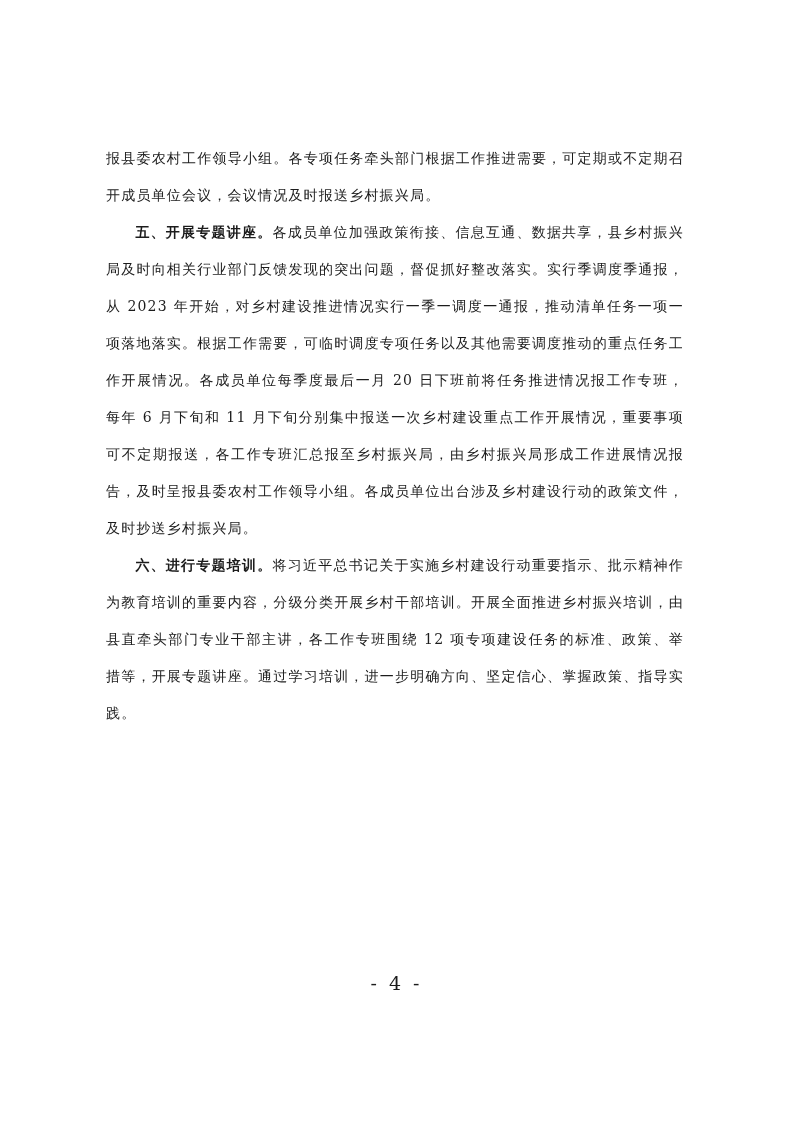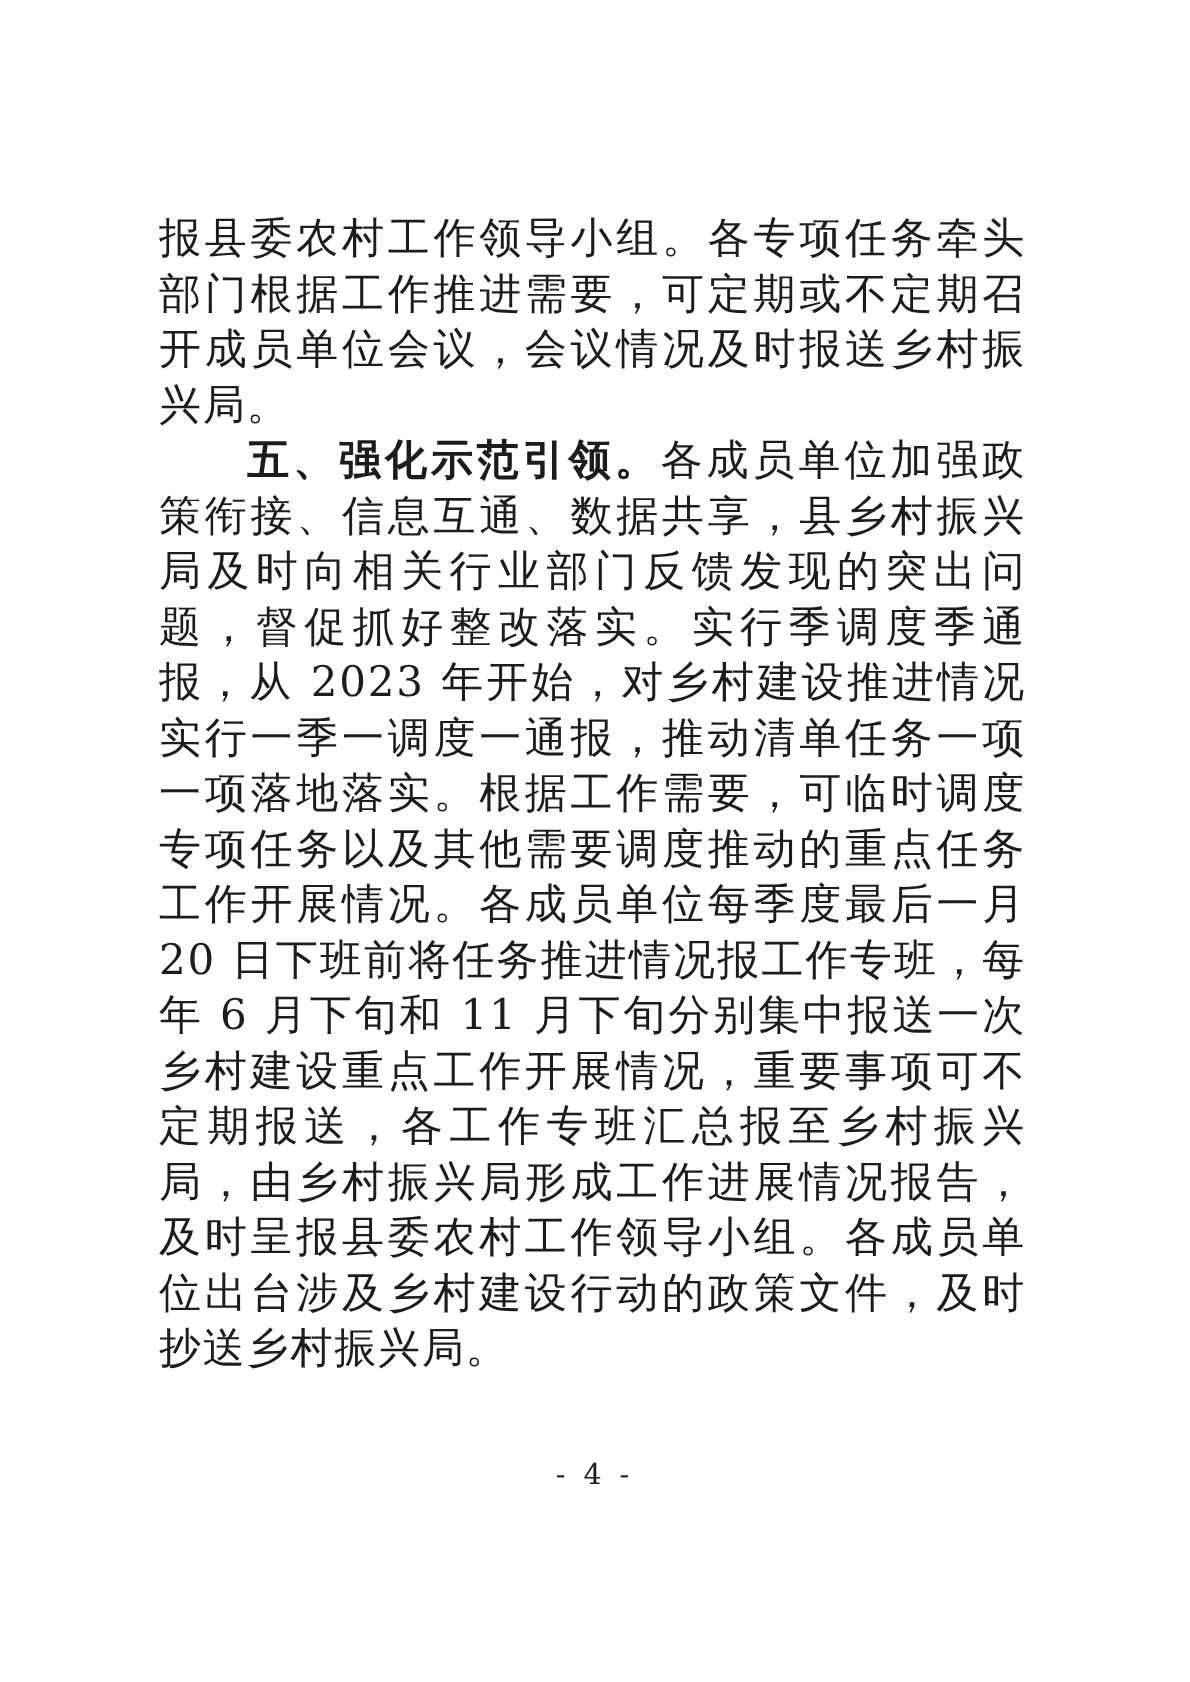--- a/index.html
+++ b/index.html
@@ -24,7 +24,7 @@
   }
   .para {
     margin: 0;
-    font-size: 28px;
+    font-size: 14px;
     line-height: 37px;
     letter-spacing: 1.2px;
     text-align: justify;

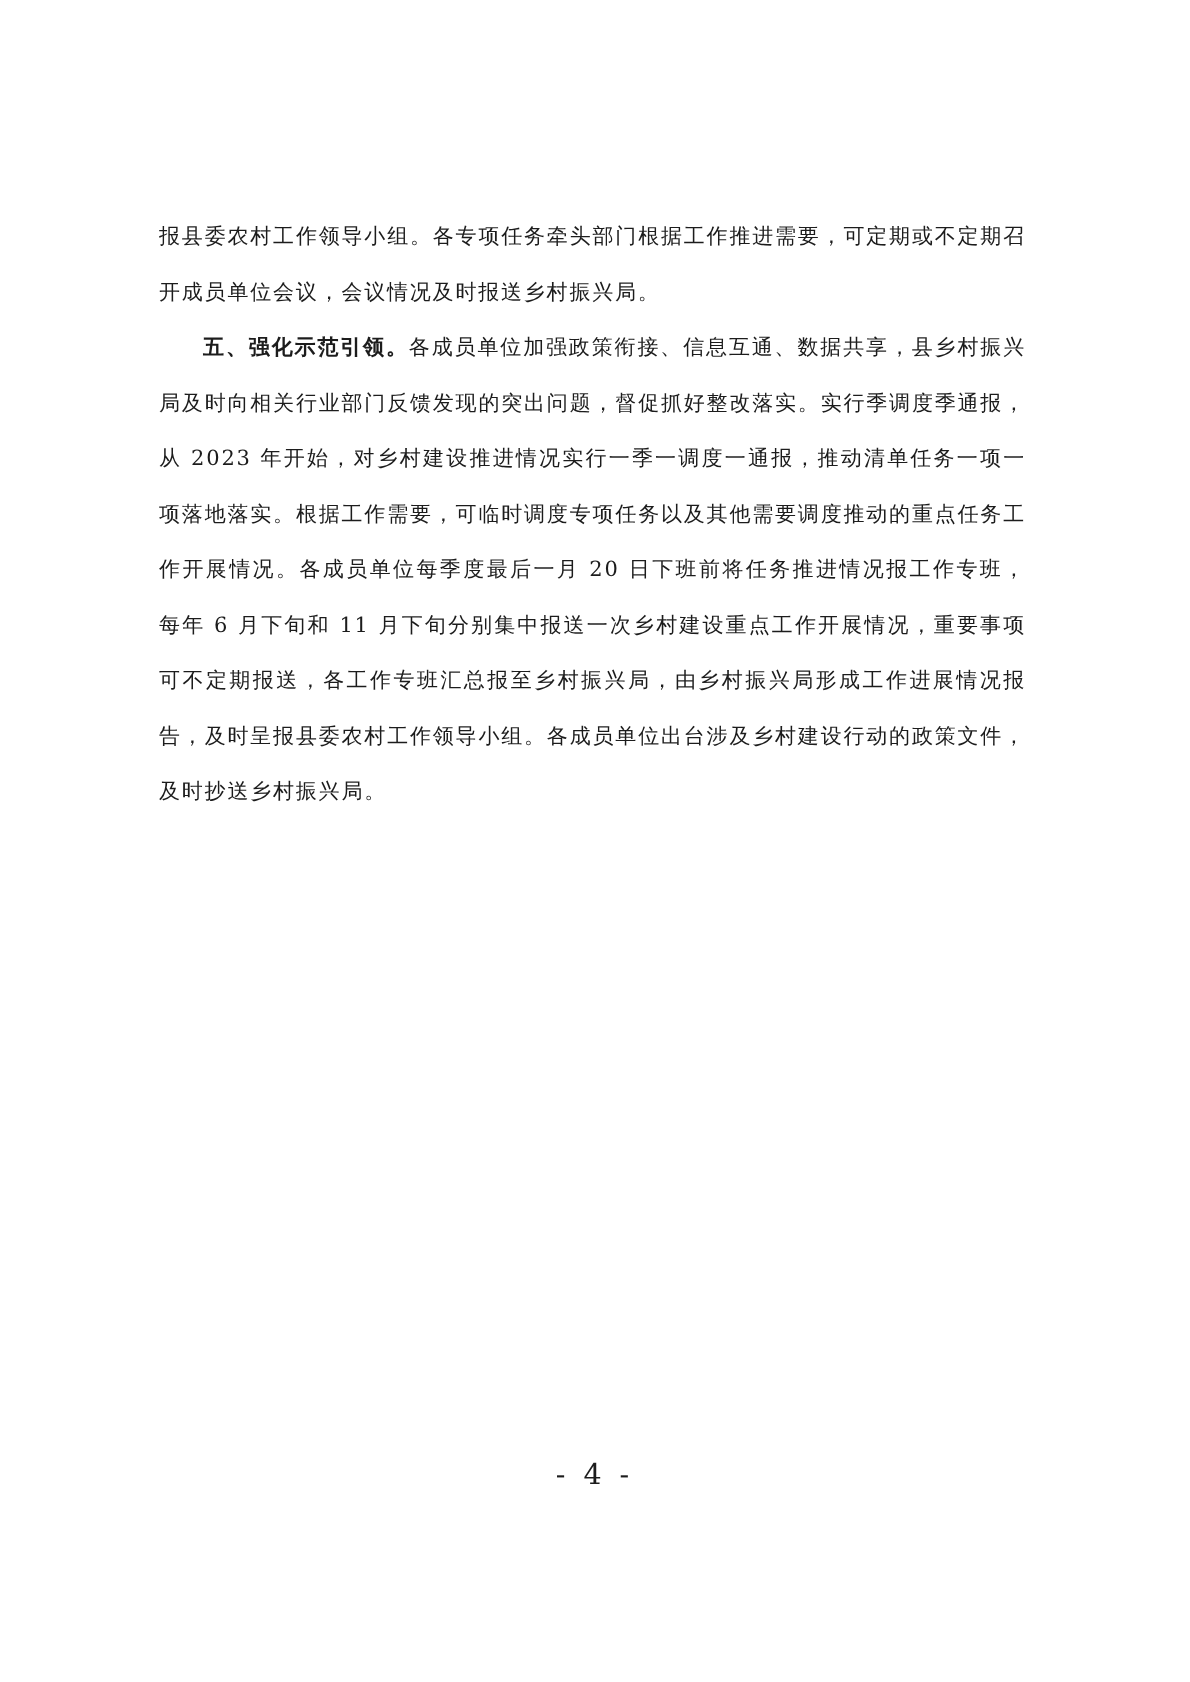--- a/index.html
+++ b/index.html
@@ -60,7 +60,7 @@
 
     <p class="para"><span>报县委农村工作领导小组。各专项任务牵头部门根据工作推进需要，可定期或不定期召开成员单位会议，会议情况及时报送乡村振兴局。</span></p>
 
-    <p class="para indent"><span class="para-heading">五、强化示范引领。</span><span>各成员单位加强政策衔接、信息互通、数据共享，县乡村振兴局及时向相关行业部门反馈发现的突出问题，督促抓好整改落实。实行季调度季通报，从 2023 年开始，对乡村建设推进情况实行一季一调度一通报，推动清单任务一项一项落地落实。根据工作需要，可临时调度专项任务以及其他需要调度推动的重点任务工作开展情况。各成员单位每季度最后一月 20 日下班前将任务推进情况报工作专班，每年 6 月下旬和 11 月下旬分别集中报送一次乡村建设重点工作开展情况，重要事项可不定期报送，各工作专班汇总报至乡村振兴局，由乡村振兴局形成工作进展情况报告，及时呈报县委农村工作领导小组。各成员单位出台涉及乡村建设行动的政策文件，及时抄送乡村振兴局。</span></p>
+    <p class="para indent"><span class="para-heading">五、开展专题讲座。</span><span>各成员单位加强政策衔接、信息互通、数据共享，县乡村振兴局及时向相关行业部门反馈发现的突出问题，督促抓好整改落实。实行季调度季通报，从 2023 年开始，对乡村建设推进情况实行一季一调度一通报，推动清单任务一项一项落地落实。根据工作需要，可临时调度专项任务以及其他需要调度推动的重点任务工作开展情况。各成员单位每季度最后一月 20 日下班前将任务推进情况报工作专班，每年 6 月下旬和 11 月下旬分别集中报送一次乡村建设重点工作开展情况，重要事项可不定期报送，各工作专班汇总报至乡村振兴局，由乡村振兴局形成工作进展情况报告，及时呈报县委农村工作领导小组。各成员单位出台涉及乡村建设行动的政策文件，及时抄送乡村振兴局。</span></p>
 
 
 

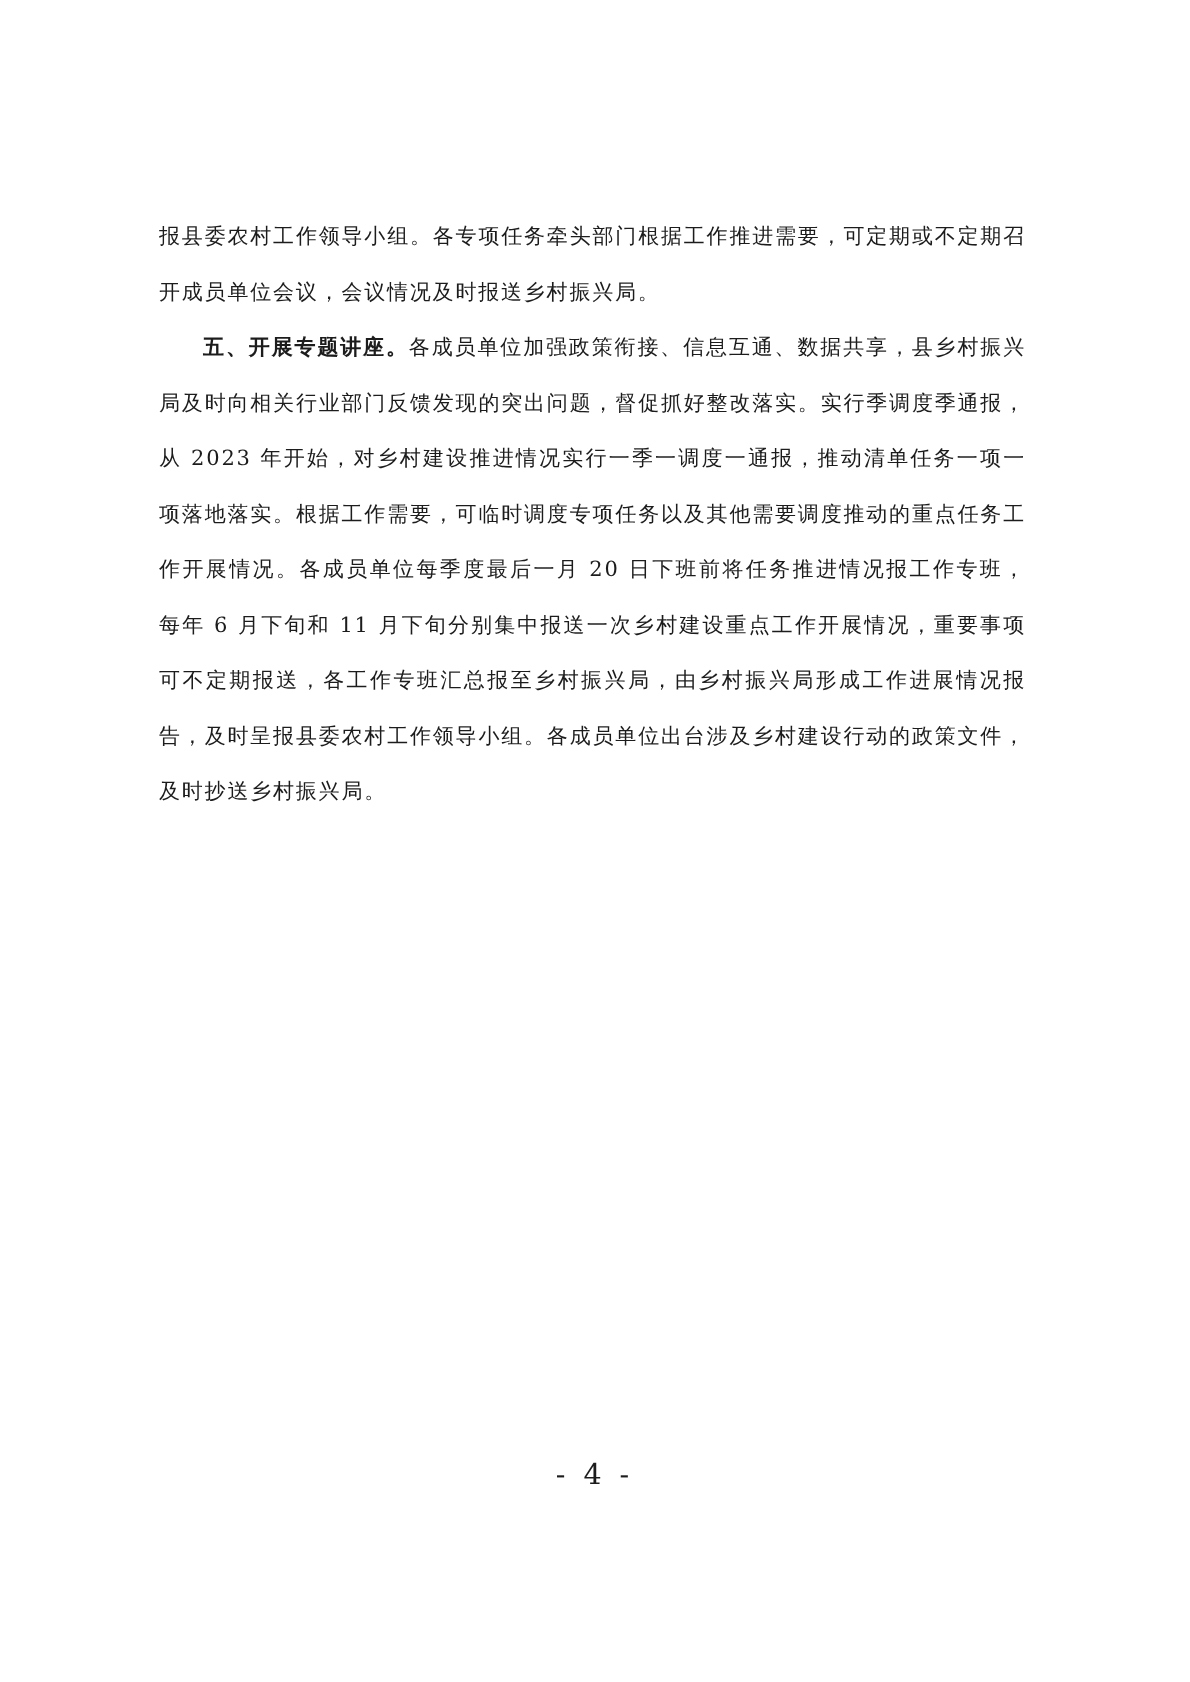--- a/index.html
+++ b/index.html
@@ -62,6 +62,7 @@
 
     <p class="para indent"><span class="para-heading">五、开展专题讲座。</span><span>各成员单位加强政策衔接、信息互通、数据共享，县乡村振兴局及时向相关行业部门反馈发现的突出问题，督促抓好整改落实。实行季调度季通报，从 2023 年开始，对乡村建设推进情况实行一季一调度一通报，推动清单任务一项一项落地落实。根据工作需要，可临时调度专项任务以及其他需要调度推动的重点任务工作开展情况。各成员单位每季度最后一月 20 日下班前将任务推进情况报工作专班，每年 6 月下旬和 11 月下旬分别集中报送一次乡村建设重点工作开展情况，重要事项可不定期报送，各工作专班汇总报至乡村振兴局，由乡村振兴局形成工作进展情况报告，及时呈报县委农村工作领导小组。各成员单位出台涉及乡村建设行动的政策文件，及时抄送乡村振兴局。</span></p>
 
+    <p class="para indent"><span class="para-heading">六、进行专题培训。</span><span>将习近平总书记关于实施乡村建设行动重要指示、批示精神作为教育培训的重要内容，分级分类开展乡村干部培训。开展全面推进乡村振兴培训，由县直牵头部门专业干部主讲，各工作专班围绕 12 项专项建设任务的标准、政策、举措等，开展专题讲座。通过学习培训，进一步明确方向、坚定信心、掌握政策、指导实践。</span></p>
 
 
   </div>

